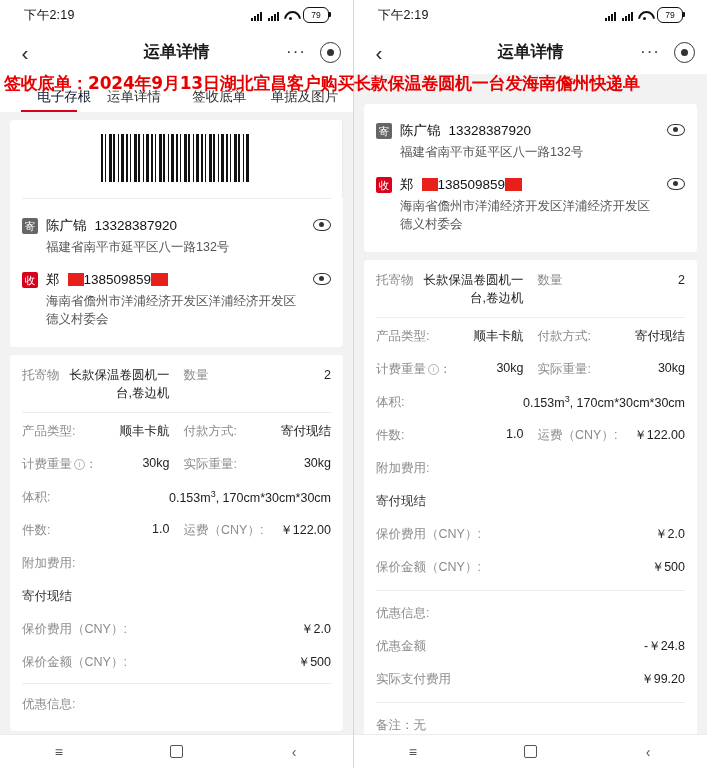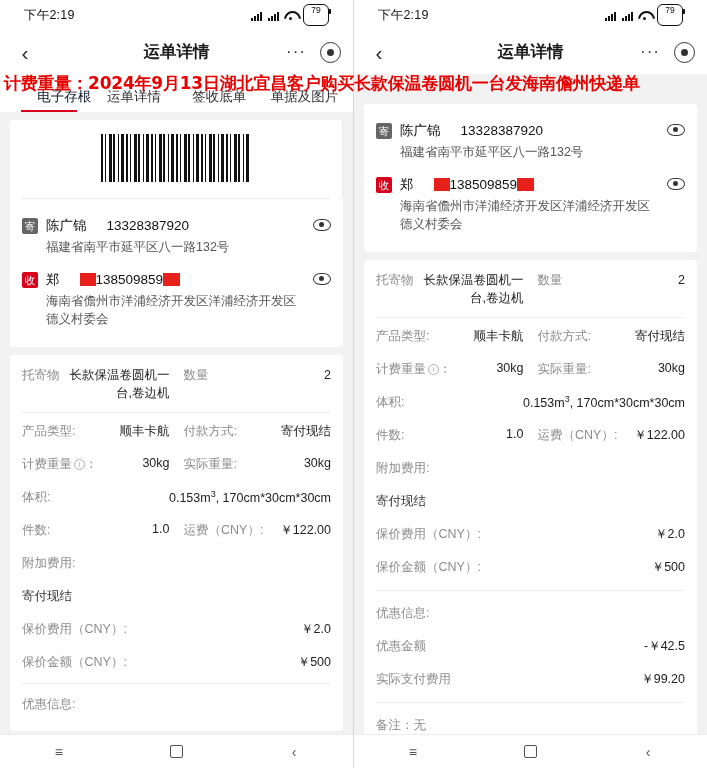--- a/index.html
+++ b/index.html
@@ -55,9 +55,9 @@
   }
   .batt {
     border: 1.4px solid #111; border-radius: 6px;
-    width: 26px; height: 22px;
+    width: 26px; height: 16px;
     font-size: 8.5px; color: #111;
-    display: flex; align-items: flex-start; justify-content: center;
+    display: flex; align-items: center; justify-content: center;
     position: relative;
   }
   .batt::after {

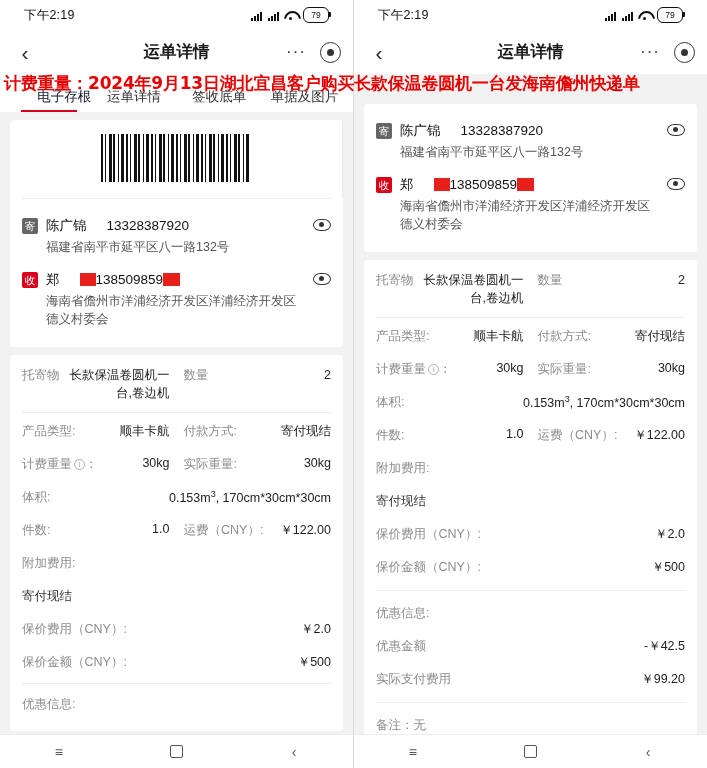--- a/index.html
+++ b/index.html
@@ -616,7 +616,7 @@
     </div>
   </div>
 
-  <div class="annotation">计费重量：2024年9月13日湖北宜昌客户购买长款保温卷圆机一台发海南儋州快递单</div>
+  <div class="annotation">签收底单：2024年9月13日湖北宜昌客户购买长款保温卷圆机一台发海南儋州快递单</div>
 </div>
 
 </body></html>

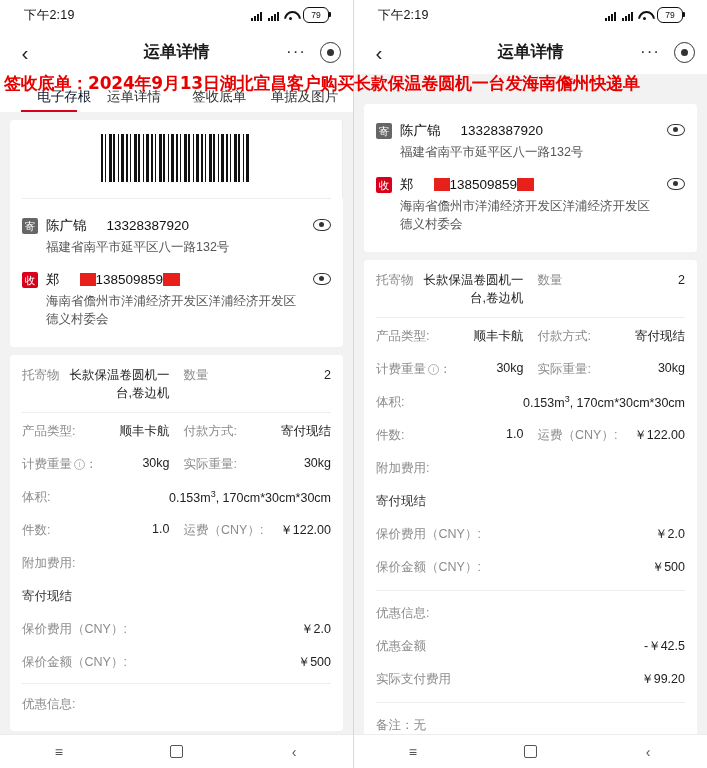--- a/index.html
+++ b/index.html
@@ -200,7 +200,7 @@
   .badge.recv { background: #d9001b; }
   .addr-main { flex: 1; padding: 0 8px; }
   .addr-name { font-size: 13.5px; color: #111; }
-  .addr-name .name { margin-right: 20px; }
+  .addr-name .name { margin-right: 8px; }
   .addr-detail { font-size: 12.5px; color: #555; line-height: 1.45; margin-top: 3px; }
   .mask {
     display: inline-block;

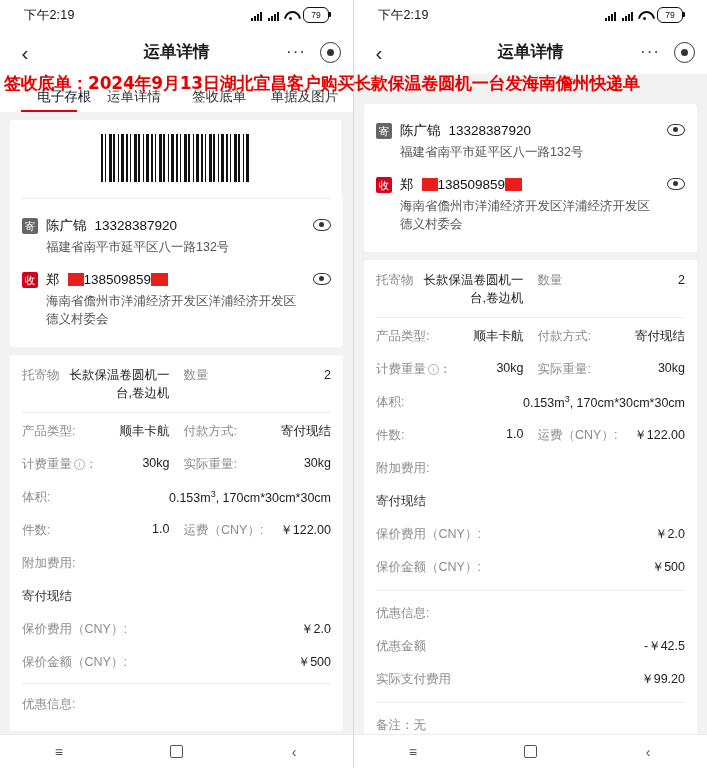--- a/index.html
+++ b/index.html
@@ -585,7 +585,7 @@
           </div>
           <div class="row">
             <span class="lbl">优惠金额</span>
-            <span class="val">-￥42.5</span>
+            <span class="val">-￥24.8</span>
           </div>
           <div class="row">
             <span class="lbl">实际支付费用</span>

